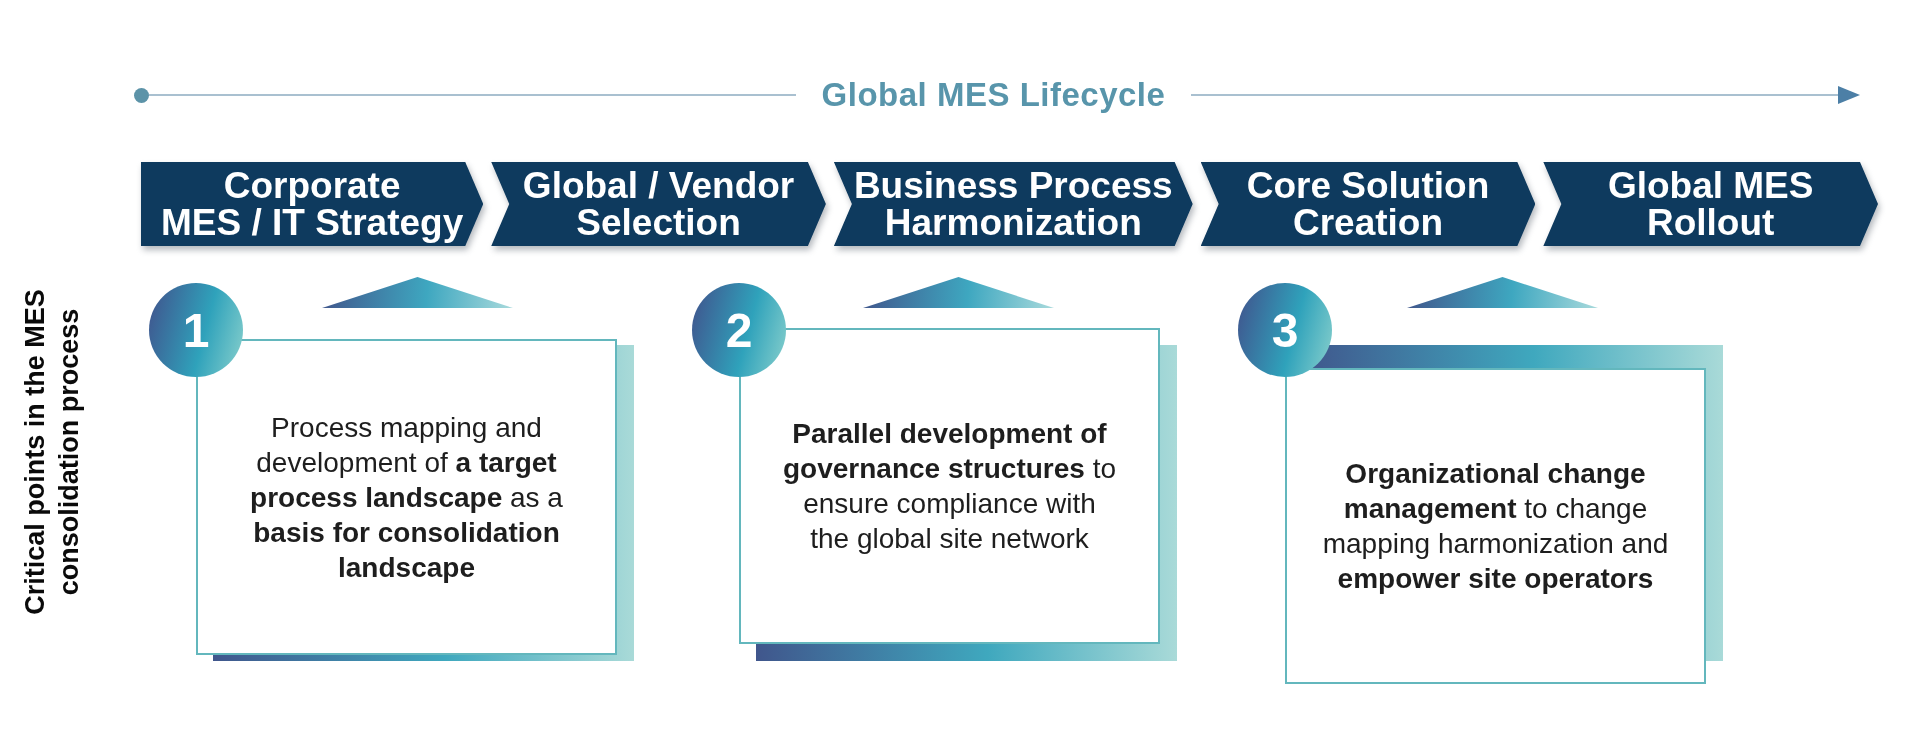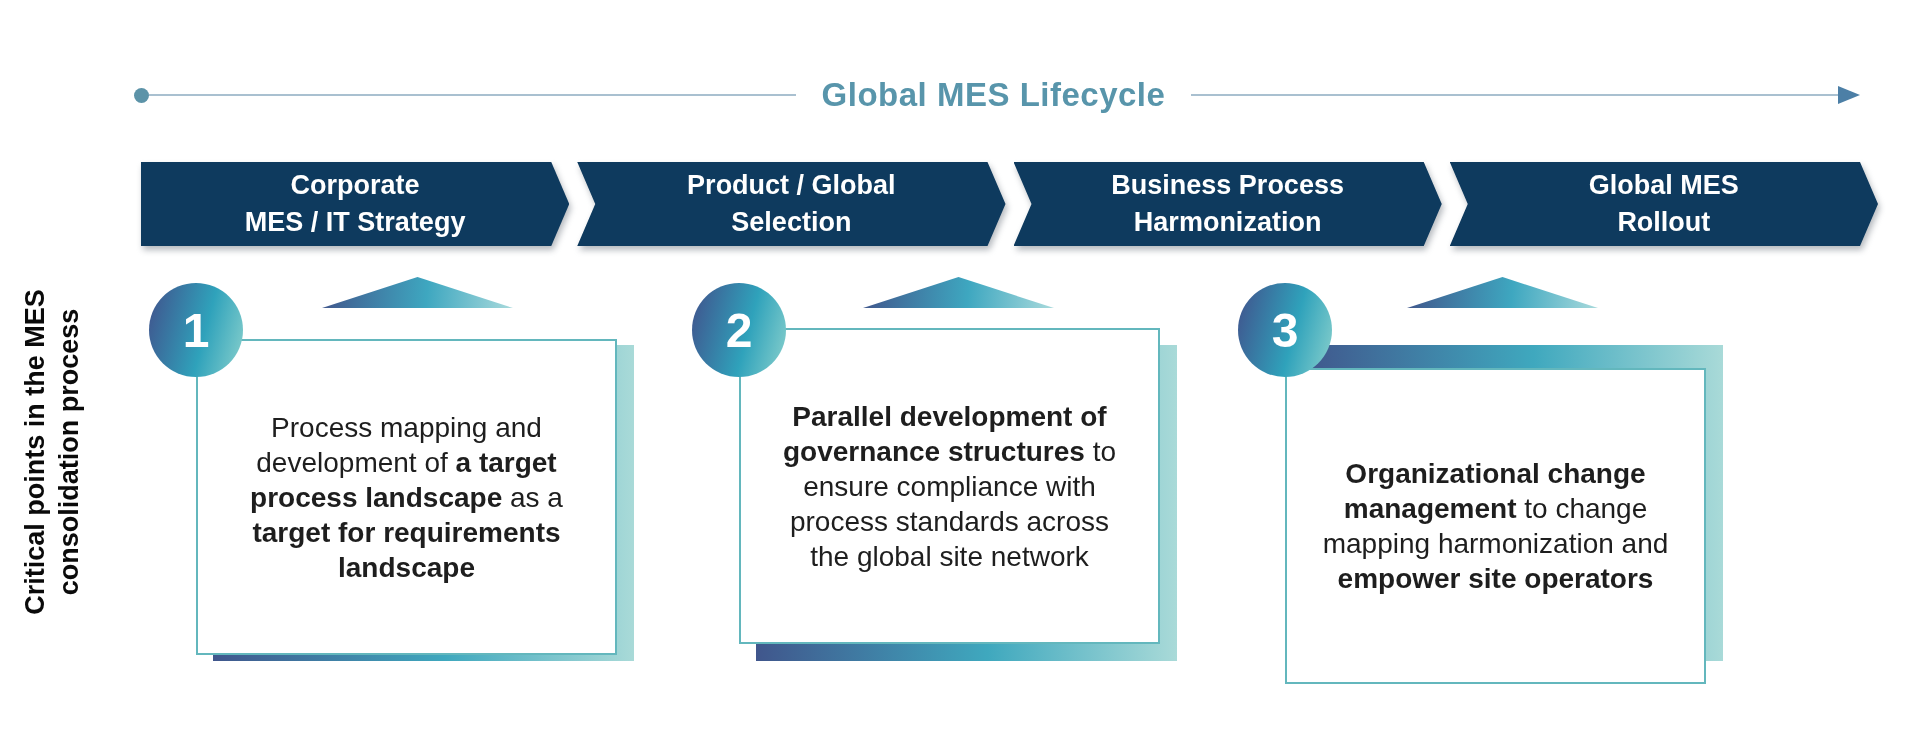--- a/index.html
+++ b/index.html
@@ -70,7 +70,7 @@
     justify-content: center;
     align-items: center;
     text-align: center;
-    font-size: 27px;
+    font-size: 37px;
     font-weight: 700;
     line-height: 37px;
     padding: 0 20px;

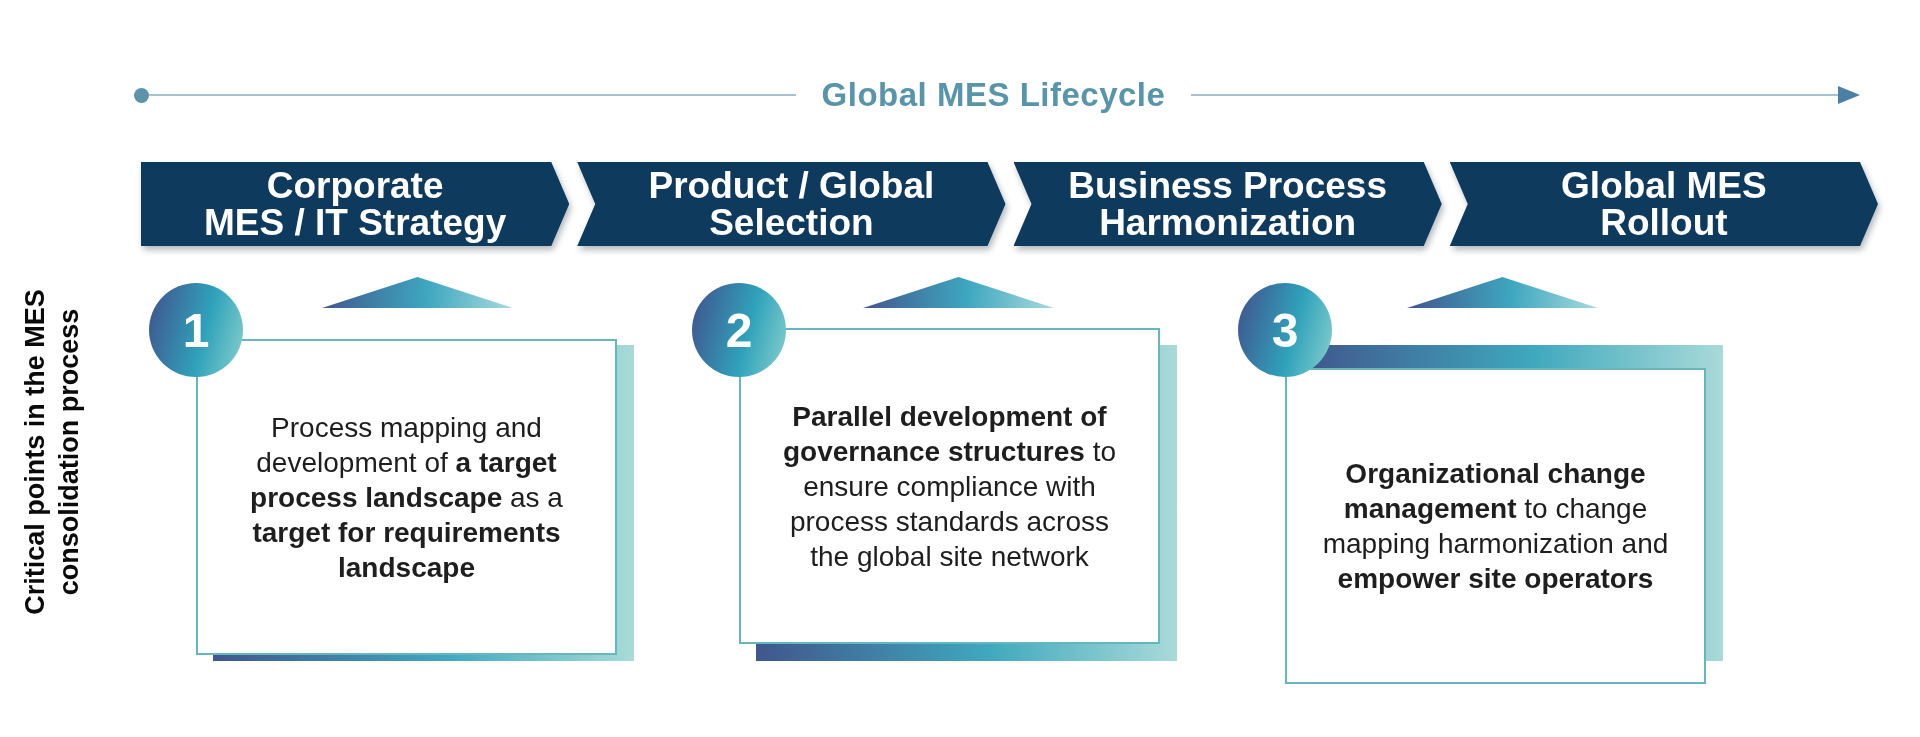--- a/index.html
+++ b/index.html
@@ -174,7 +174,7 @@
         <div class="tline"><span>MES / IT Strategy</span></div>
       </div>
     <div class="stage">
-        <div class="tline"><span>Product / Global</span></div>
+        <div class="tline"><span>Global / Vendor</span></div>
         <div class="tline"><span>Selection</span></div>
       </div>
     <div class="stage">

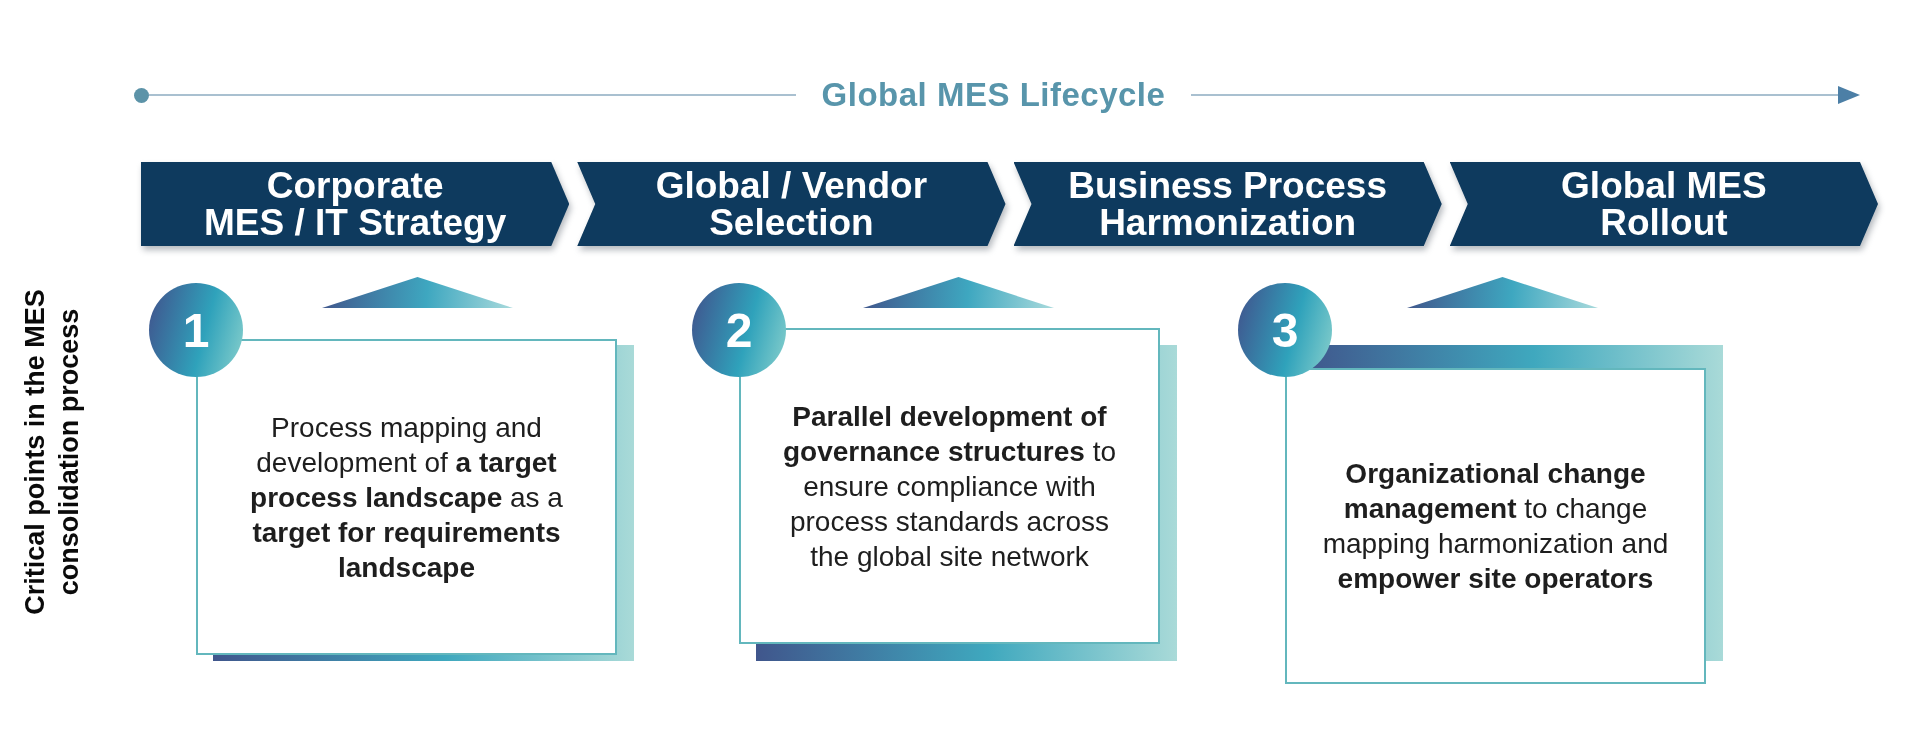--- a/index.html
+++ b/index.html
@@ -182,6 +182,10 @@
         <div class="tline"><span>Harmonization</span></div>
       </div>
     <div class="stage">
+        <div class="tline"><span>Core Solution</span></div>
+        <div class="tline"><span>Creation</span></div>
+      </div>
+    <div class="stage">
         <div class="tline"><span>Global MES</span></div>
         <div class="tline"><span>Rollout</span></div>
       </div>

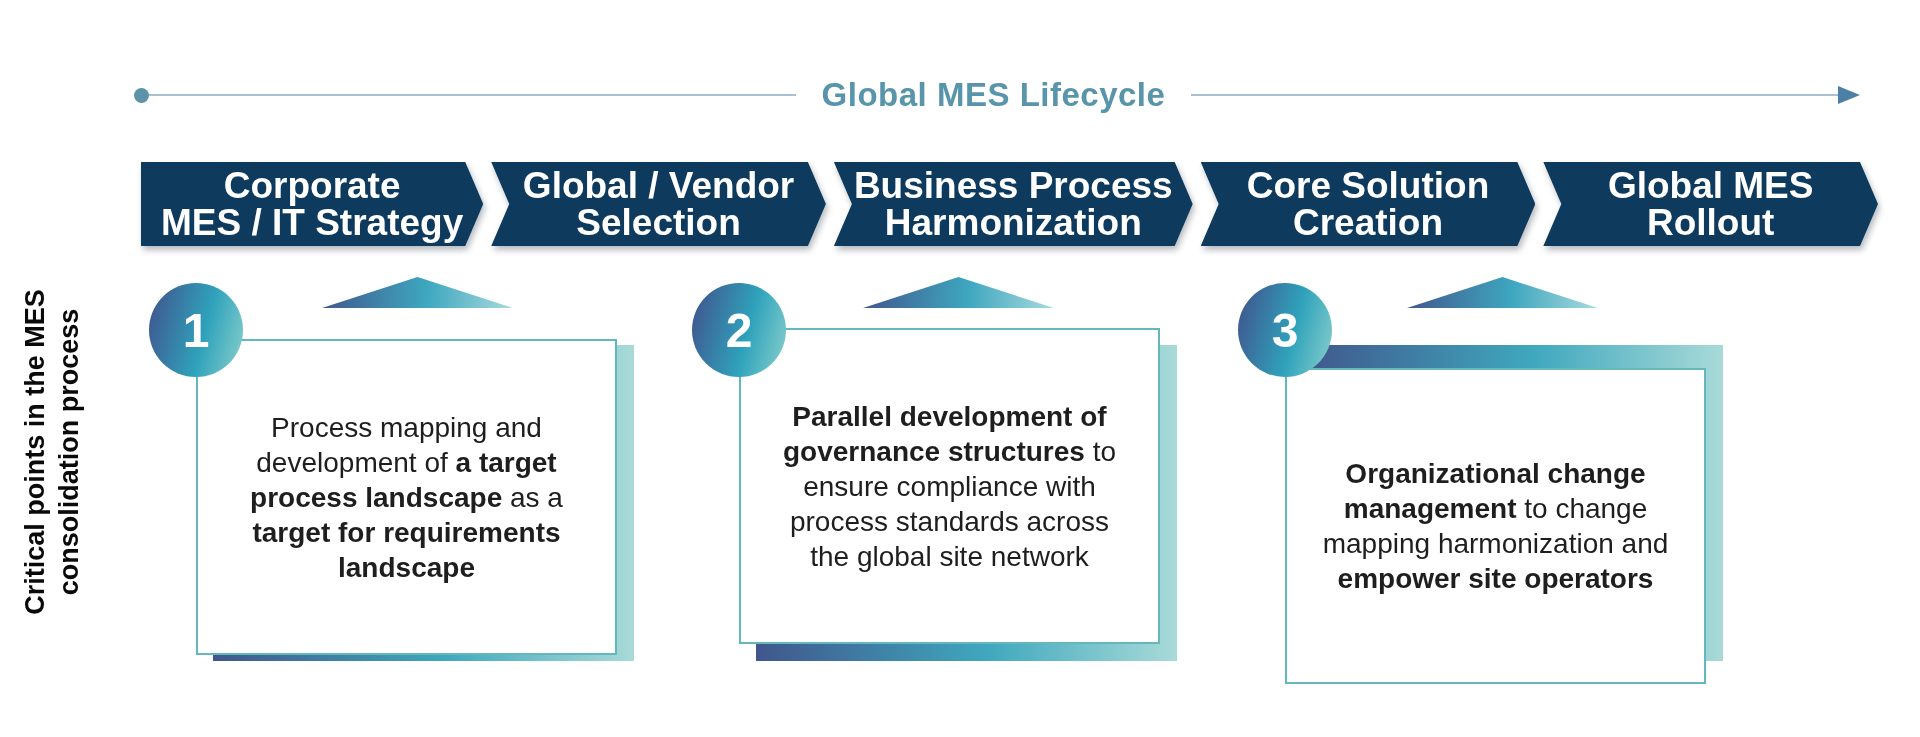--- a/index.html
+++ b/index.html
@@ -203,7 +203,7 @@
         <div class="tline"><span>Process mapping and</span></div>
         <div class="tline"><span>development of </span><b>a target</b></div>
         <div class="tline"><b>process landscape</b><span> as a</span></div>
-        <div class="tline"><b>target for requirements</b></div>
+        <div class="tline"><b>basis for consolidation</b></div>
         <div class="tline"><b>landscape</b></div>
       </div>
   </div>

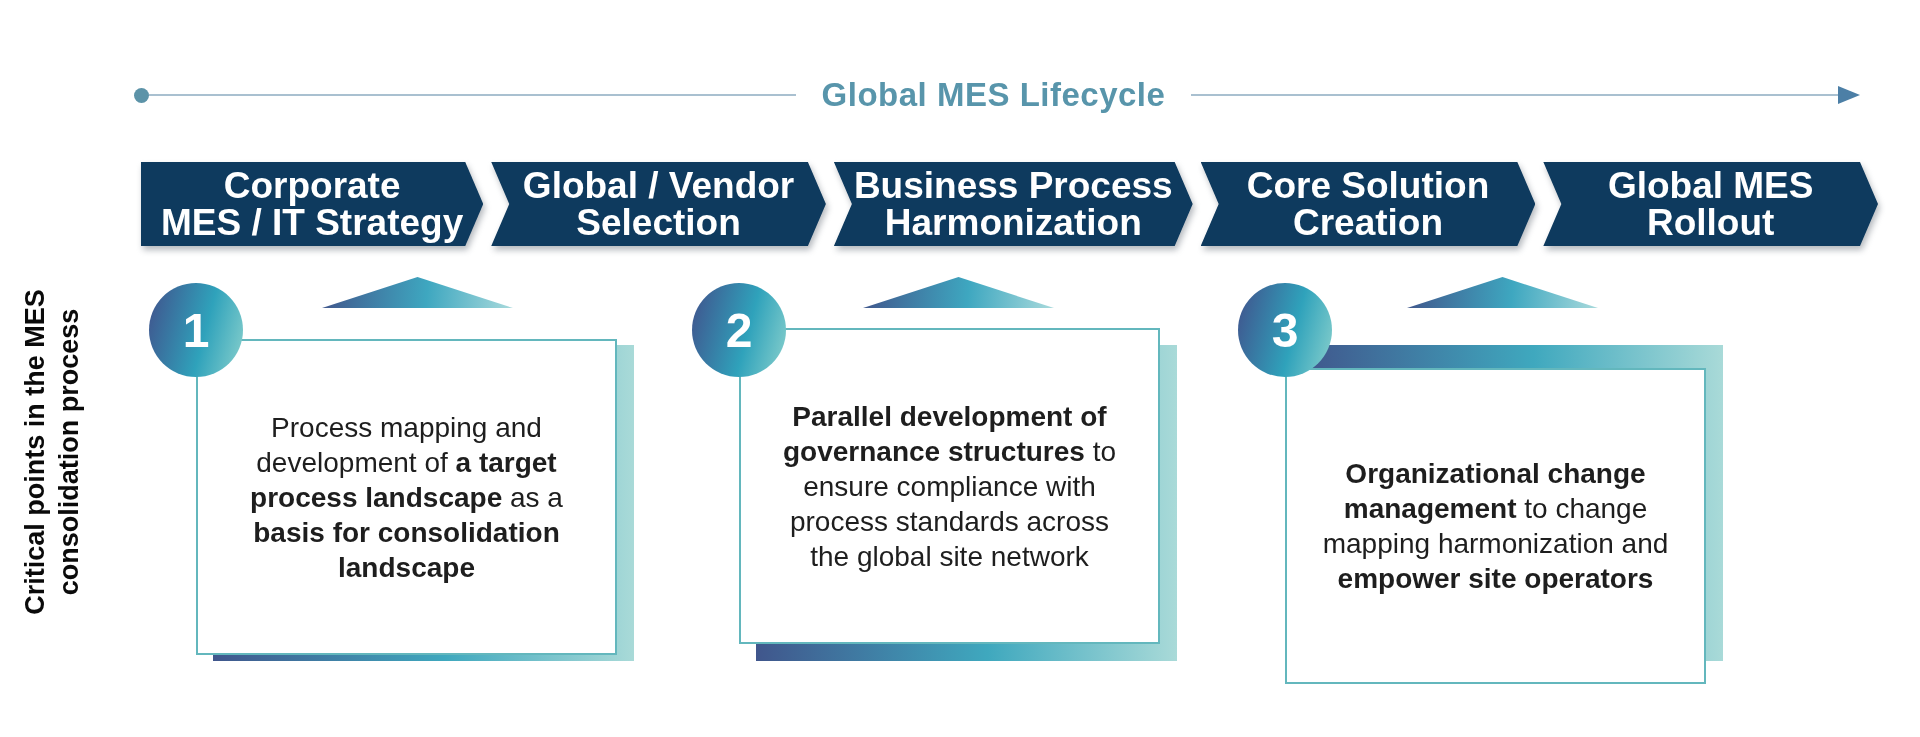--- a/index.html
+++ b/index.html
@@ -216,7 +216,6 @@
         <div class="tline"><b>Parallel development of</b></div>
         <div class="tline"><b>governance structures</b><span> to</span></div>
         <div class="tline"><span>ensure compliance with</span></div>
-        <div class="tline"><span>process standards across</span></div>
         <div class="tline"><span>the global site network</span></div>
       </div>
   </div>

